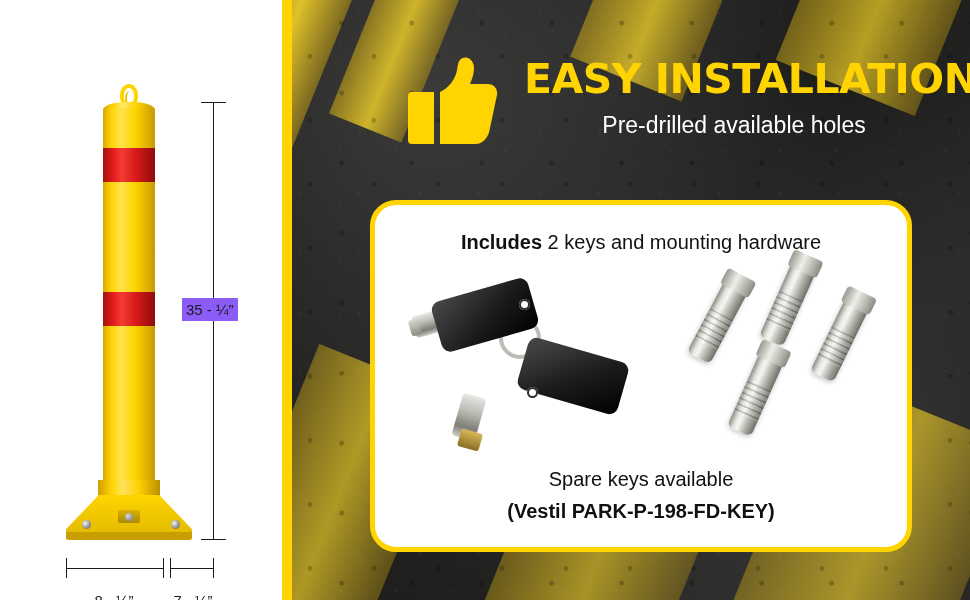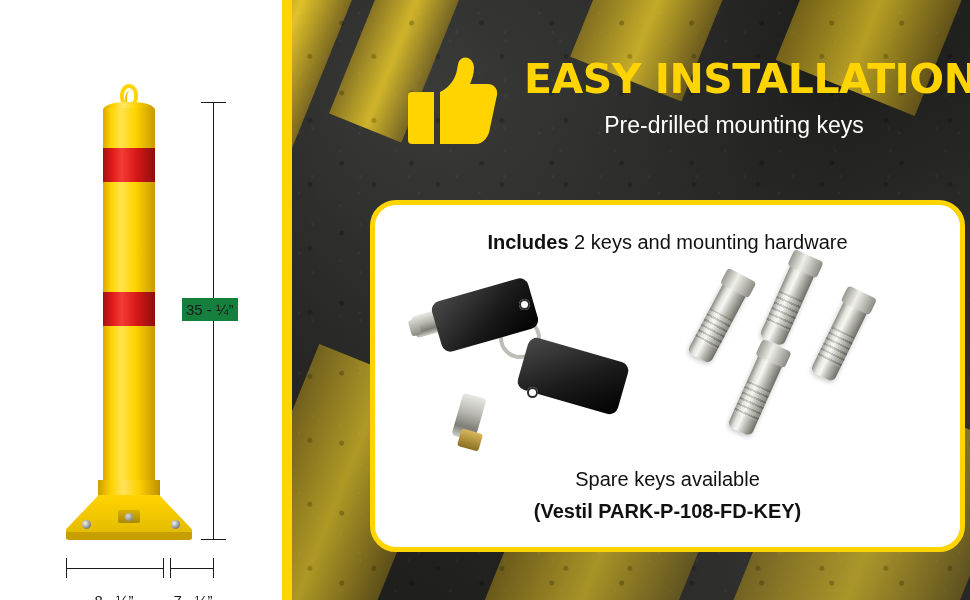--- a/index.html
+++ b/index.html
@@ -381,7 +381,7 @@
 
     <div id="headline">
       <div id="headline-main">EASY INSTALLATION</div>
-      <div id="headline-sub">Pre-drilled mounting keys</div>
+      <div id="headline-sub">Pre-drilled available holes</div>
     </div>
 
     <div id="card">

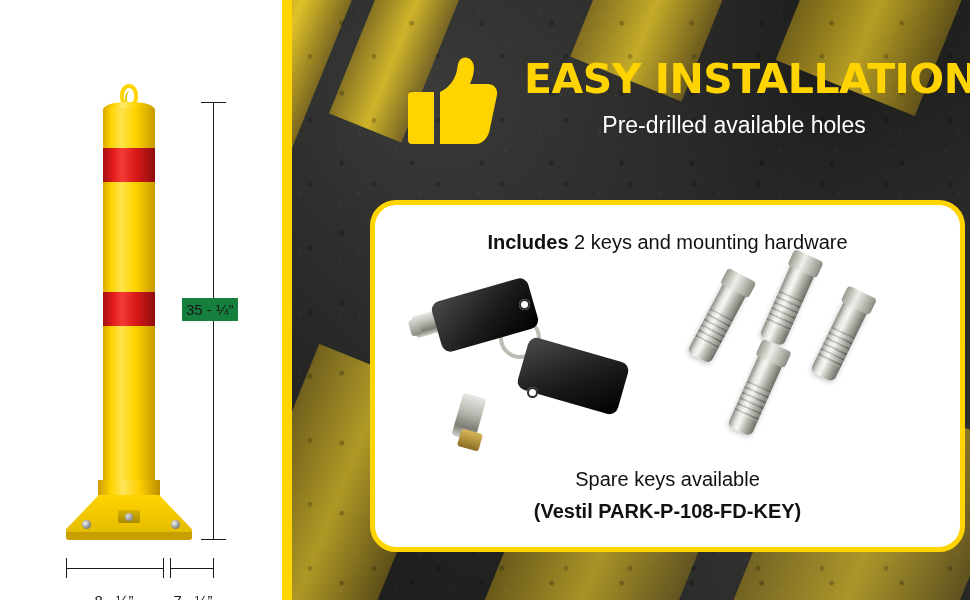--- a/index.html
+++ b/index.html
@@ -230,7 +230,7 @@
   
   #card {
     position: absolute; left: 78px; top: 200px;
-    width: 595px; height: 352px;
+    width: 542px; height: 352px;
     background: #ffffff;
     border: 5px solid #ffd400;
     border-radius: 26px;

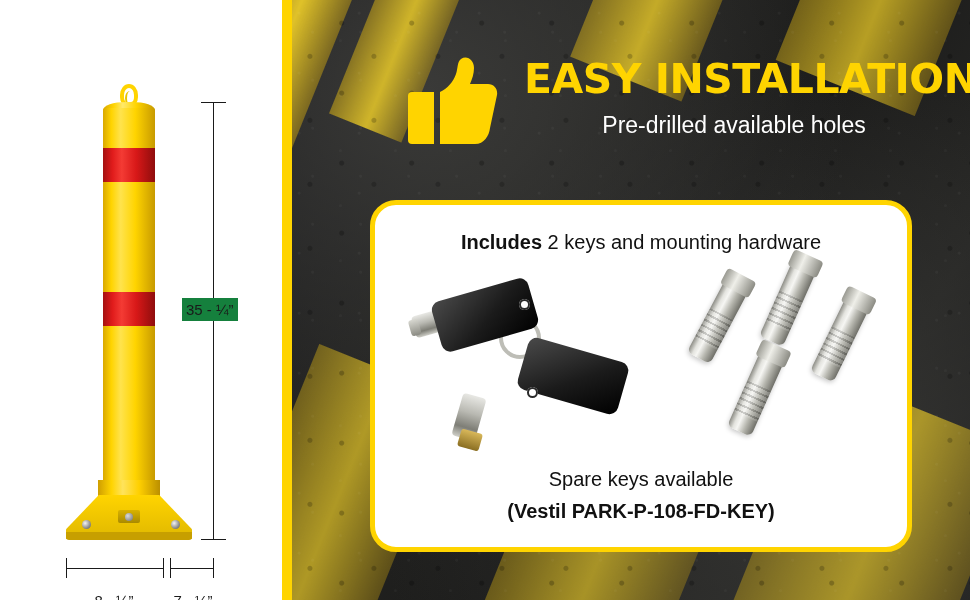--- a/index.html
+++ b/index.html
@@ -125,7 +125,7 @@
   #tick-h-bot { top: 459px; }
   #dim-height-label {
     position: absolute; left: 182px; top: 218px;
-    background: #15803d;
+    background: #8b5cf6;
     padding: 3px 4px;
     font-size: 15px; color: #1a1a1a;
     white-space: nowrap;

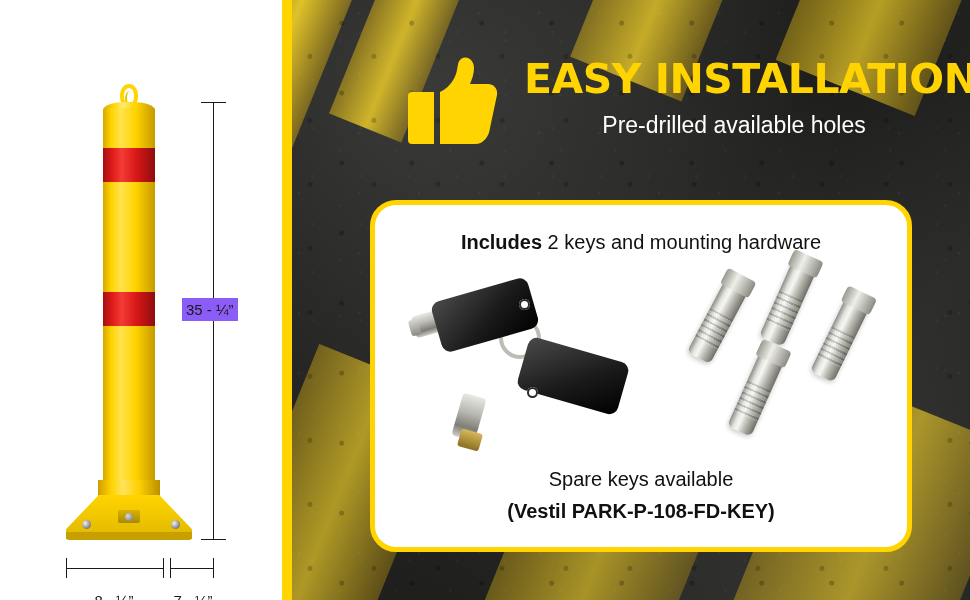--- a/index.html
+++ b/index.html
@@ -407,7 +407,7 @@
       <div class="bolt" id="bolt-4"></div>
 
       <div id="card-footer-1">Spare keys available</div>
-      <div id="card-footer-2">(Vestil PARK-P-108-FD-KEY)</div>
+      <div id="card-footer-2">(Vestil PARK-P-198-FD-KEY)</div>
     </div>
   </div>
 </div>

